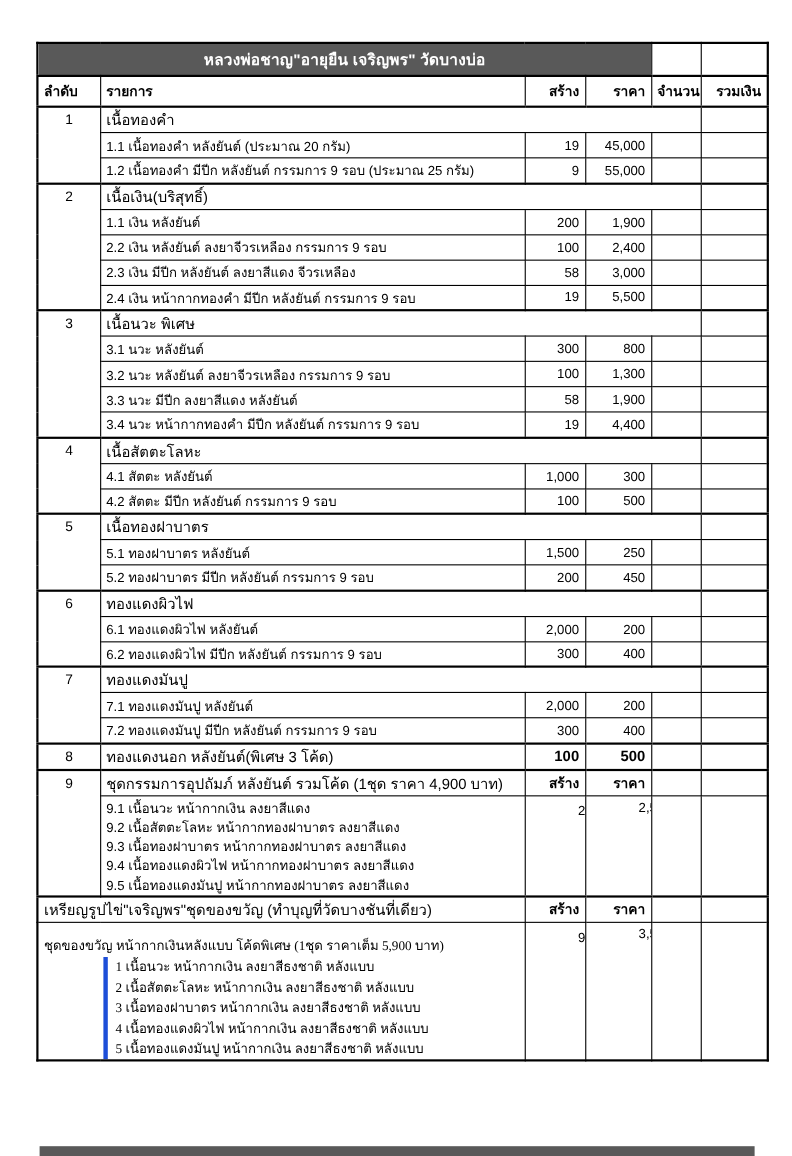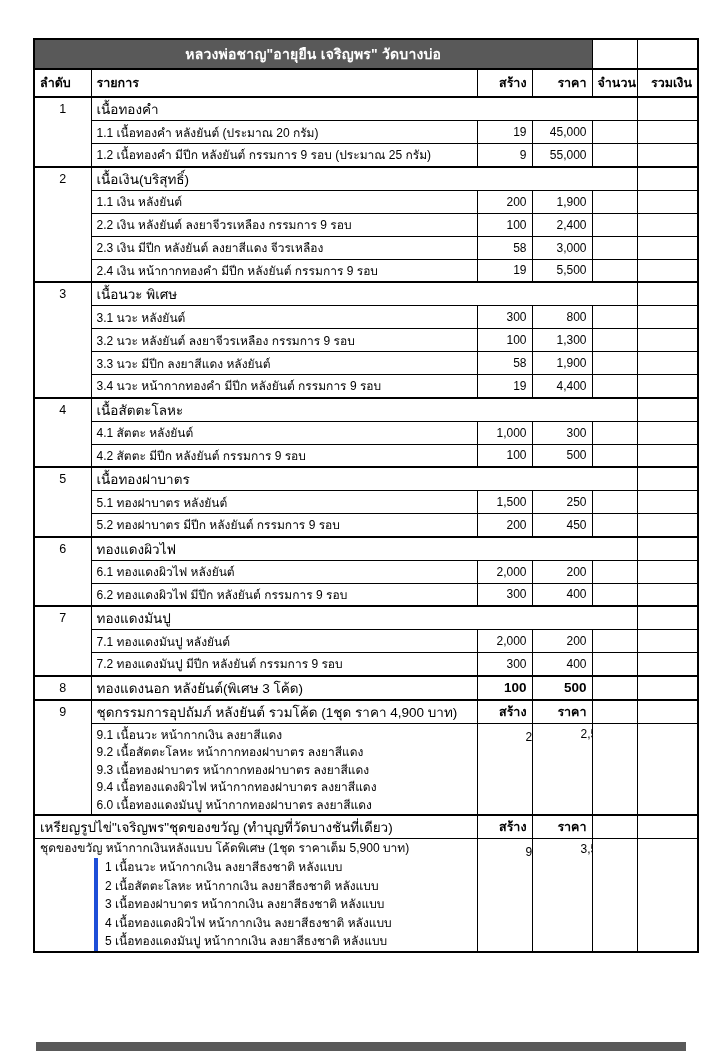--- a/index.html
+++ b/index.html
@@ -257,7 +257,7 @@
             <div class="blk-line">9.2 เนื้อสัตตะโลหะ หน้ากากทองฝาบาตร ลงยาสีแดง</div>
             <div class="blk-line">9.3 เนื้อทองฝาบาตร หน้ากากทองฝาบาตร ลงยาสีแดง</div>
             <div class="blk-line">9.4 เนื้อทองแดงผิวไฟ หน้ากากทองฝาบาตร ลงยาสีแดง</div>
-            <div class="blk-line">6.0 เนื้อทองแดงมันปู หน้ากากทองฝาบาตร ลงยาสีแดง</div>
+            <div class="blk-line">9.5 เนื้อทองแดงมันปู หน้ากากทองฝาบาตร ลงยาสีแดง</div>
           </td>
           <td class="vtop center">200 ชุด</td>
           <td class="vtop right">2,500</td>

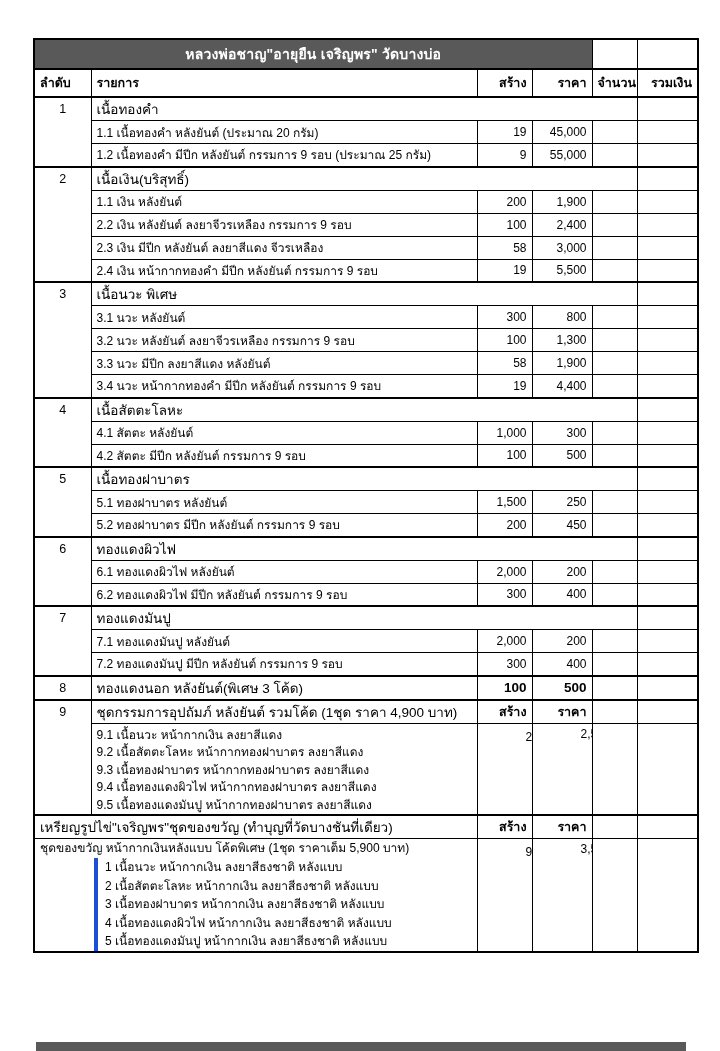--- a/index.html
+++ b/index.html
@@ -36,7 +36,7 @@
   td.vtop.center { text-align:center; }
   td.vtop.right { text-align:left;margin-top:26px; }
 
-  td.giftblock { vertical-align:top; white-space:normal; padding-top:0; }
+  td.giftblock { vertical-align:top; white-space:normal; padding-top:12px;font-family:Liberation Serif, serif; }
   .gift-first { line-height:19px; white-space:nowrap; }
   .gift-indent { margin-left:54px; border-left:4px solid #1d4ed8; padding-left:7px; }
   .gift-indent .blk-line { line-height:18.5px; }

